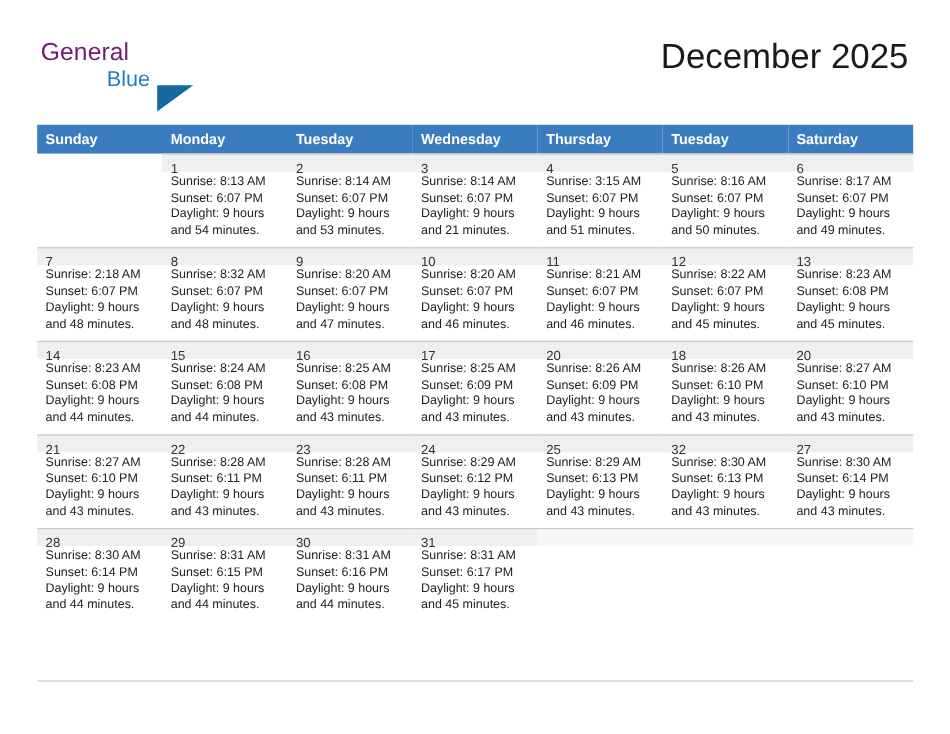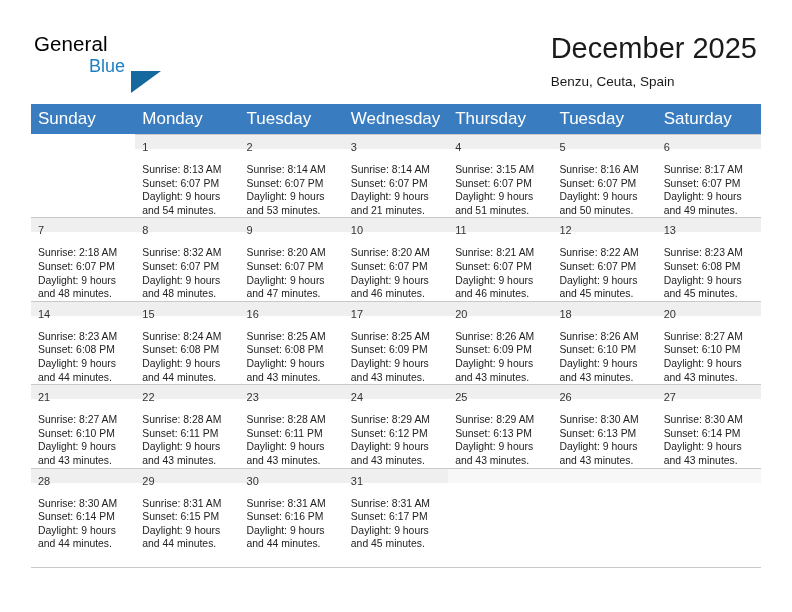--- a/index.html
+++ b/index.html
@@ -42,7 +42,7 @@
     top: 0;
     font-size: 20.5px;
     letter-spacing: 0.1px;
-    color: #000000;
+    color: #701a75;
     line-height: 24px;
     white-space: nowrap;
   }

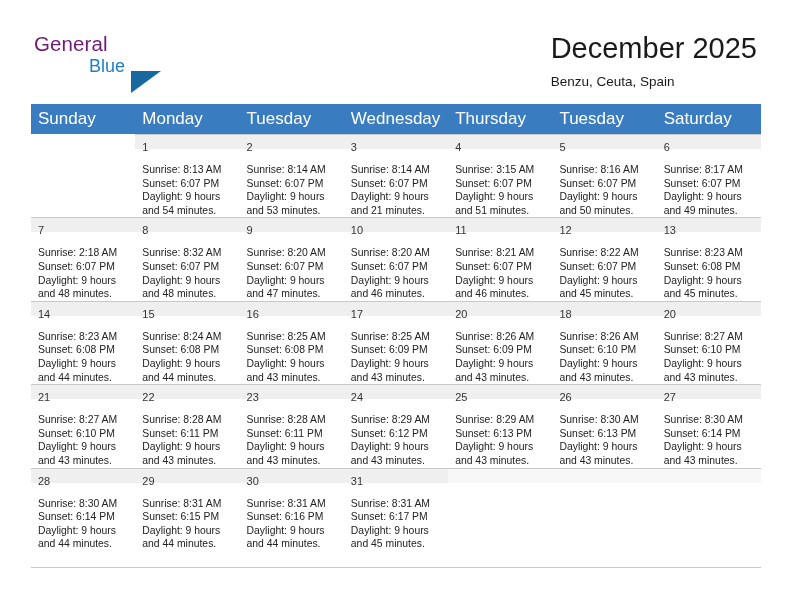--- a/index.html
+++ b/index.html
@@ -69,7 +69,7 @@
     position: absolute;
     right: 35px;
     top: 30px;
-    text-align: left;
+    text-align: center;
   }
   .cal-title {
     font-size: 29px;

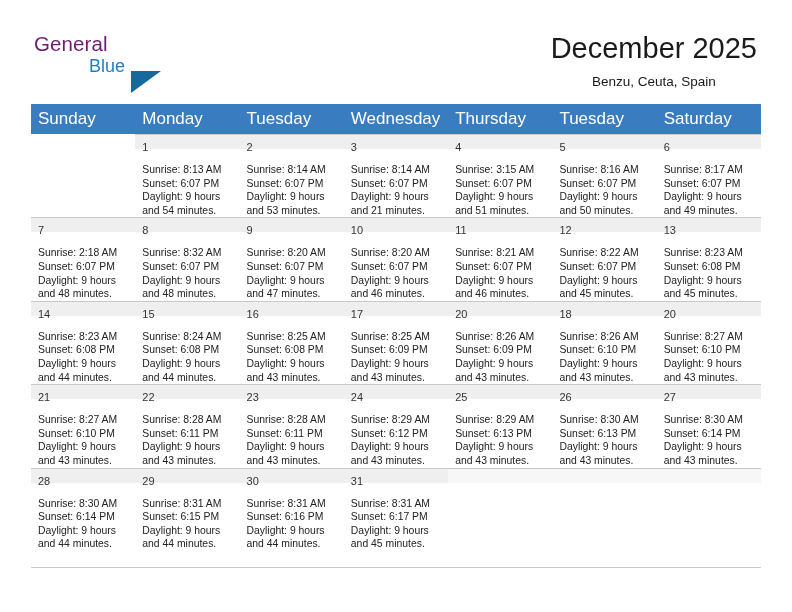--- a/index.html
+++ b/index.html
@@ -173,7 +173,6 @@
 
     <div class="title-block">
       <h1 class="cal-title">December 2025</h1>
-      <h2 class="cal-subtitle">Benzu, Ceuta, Spain</h2>
     </div>
 
   </div>

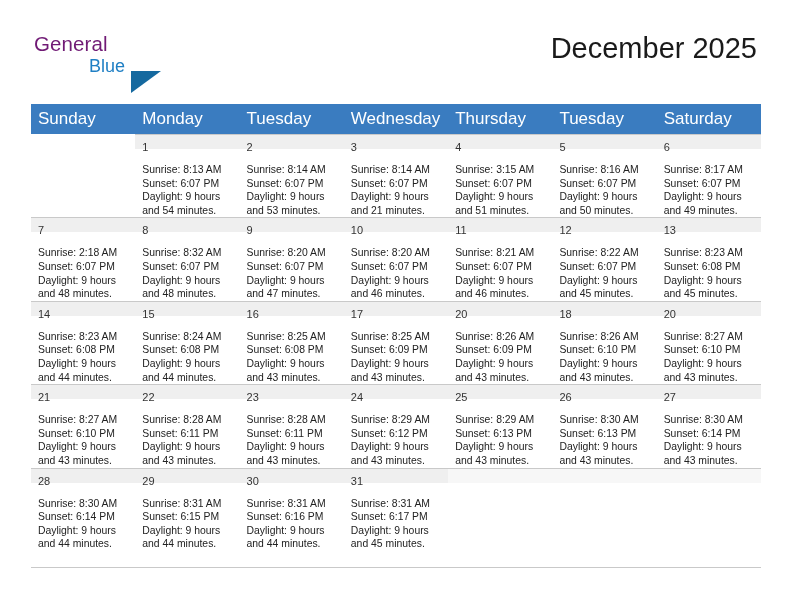--- a/index.html
+++ b/index.html
@@ -100,8 +100,8 @@
   .calendar th {
     background: #3a7cc0;
     color: #ffffff;
-    font-size: 17px;
-    font-weight: normal;
+    font-size: 12px;
+    font-weight: bold;
     text-align: left;
     padding: 5px 0 5px 7px;
     height: 13px;

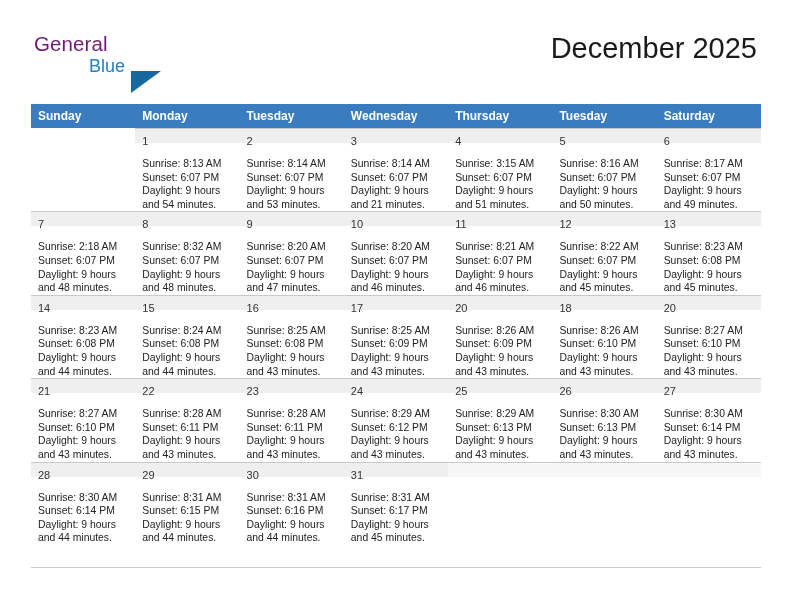--- a/index.html
+++ b/index.html
@@ -133,7 +133,7 @@
     line-height: 12px;
   }
   .detail {
-    padding: 14px 5px 0 7px;
+    padding: 2px 5px 0 7px;
     font-size: 10.4px;
     line-height: 13.6px;
     color: #222222;

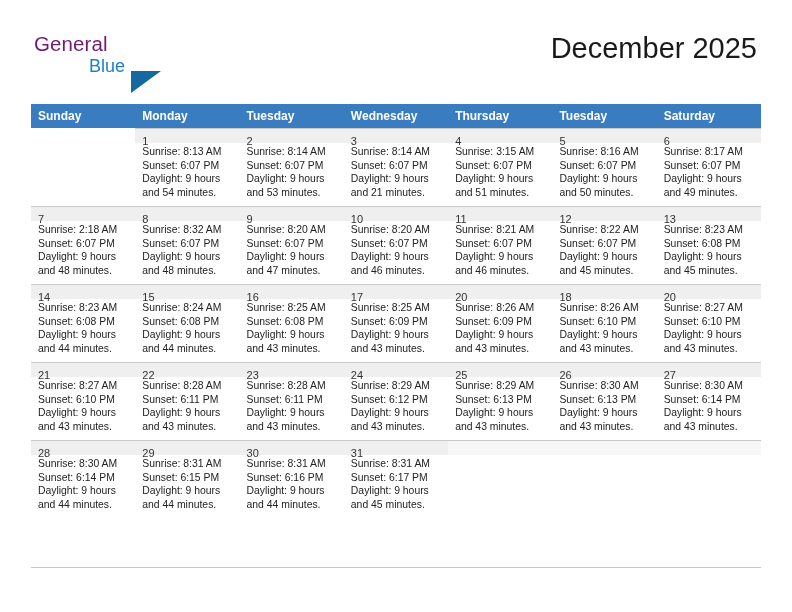--- a/index.html
+++ b/index.html
@@ -483,7 +483,7 @@
         </td>
         <td>
           <div class="cell-inner">
-            <div class="daynum-band"><span class="daynum">26</span></div>
+            <div class="daynum-band"><span class="daynum">32</span></div>
             <div class="detail">
               <div>Sunrise: 8:30 AM</div>
               <div>Sunset: 6:13 PM</div>

